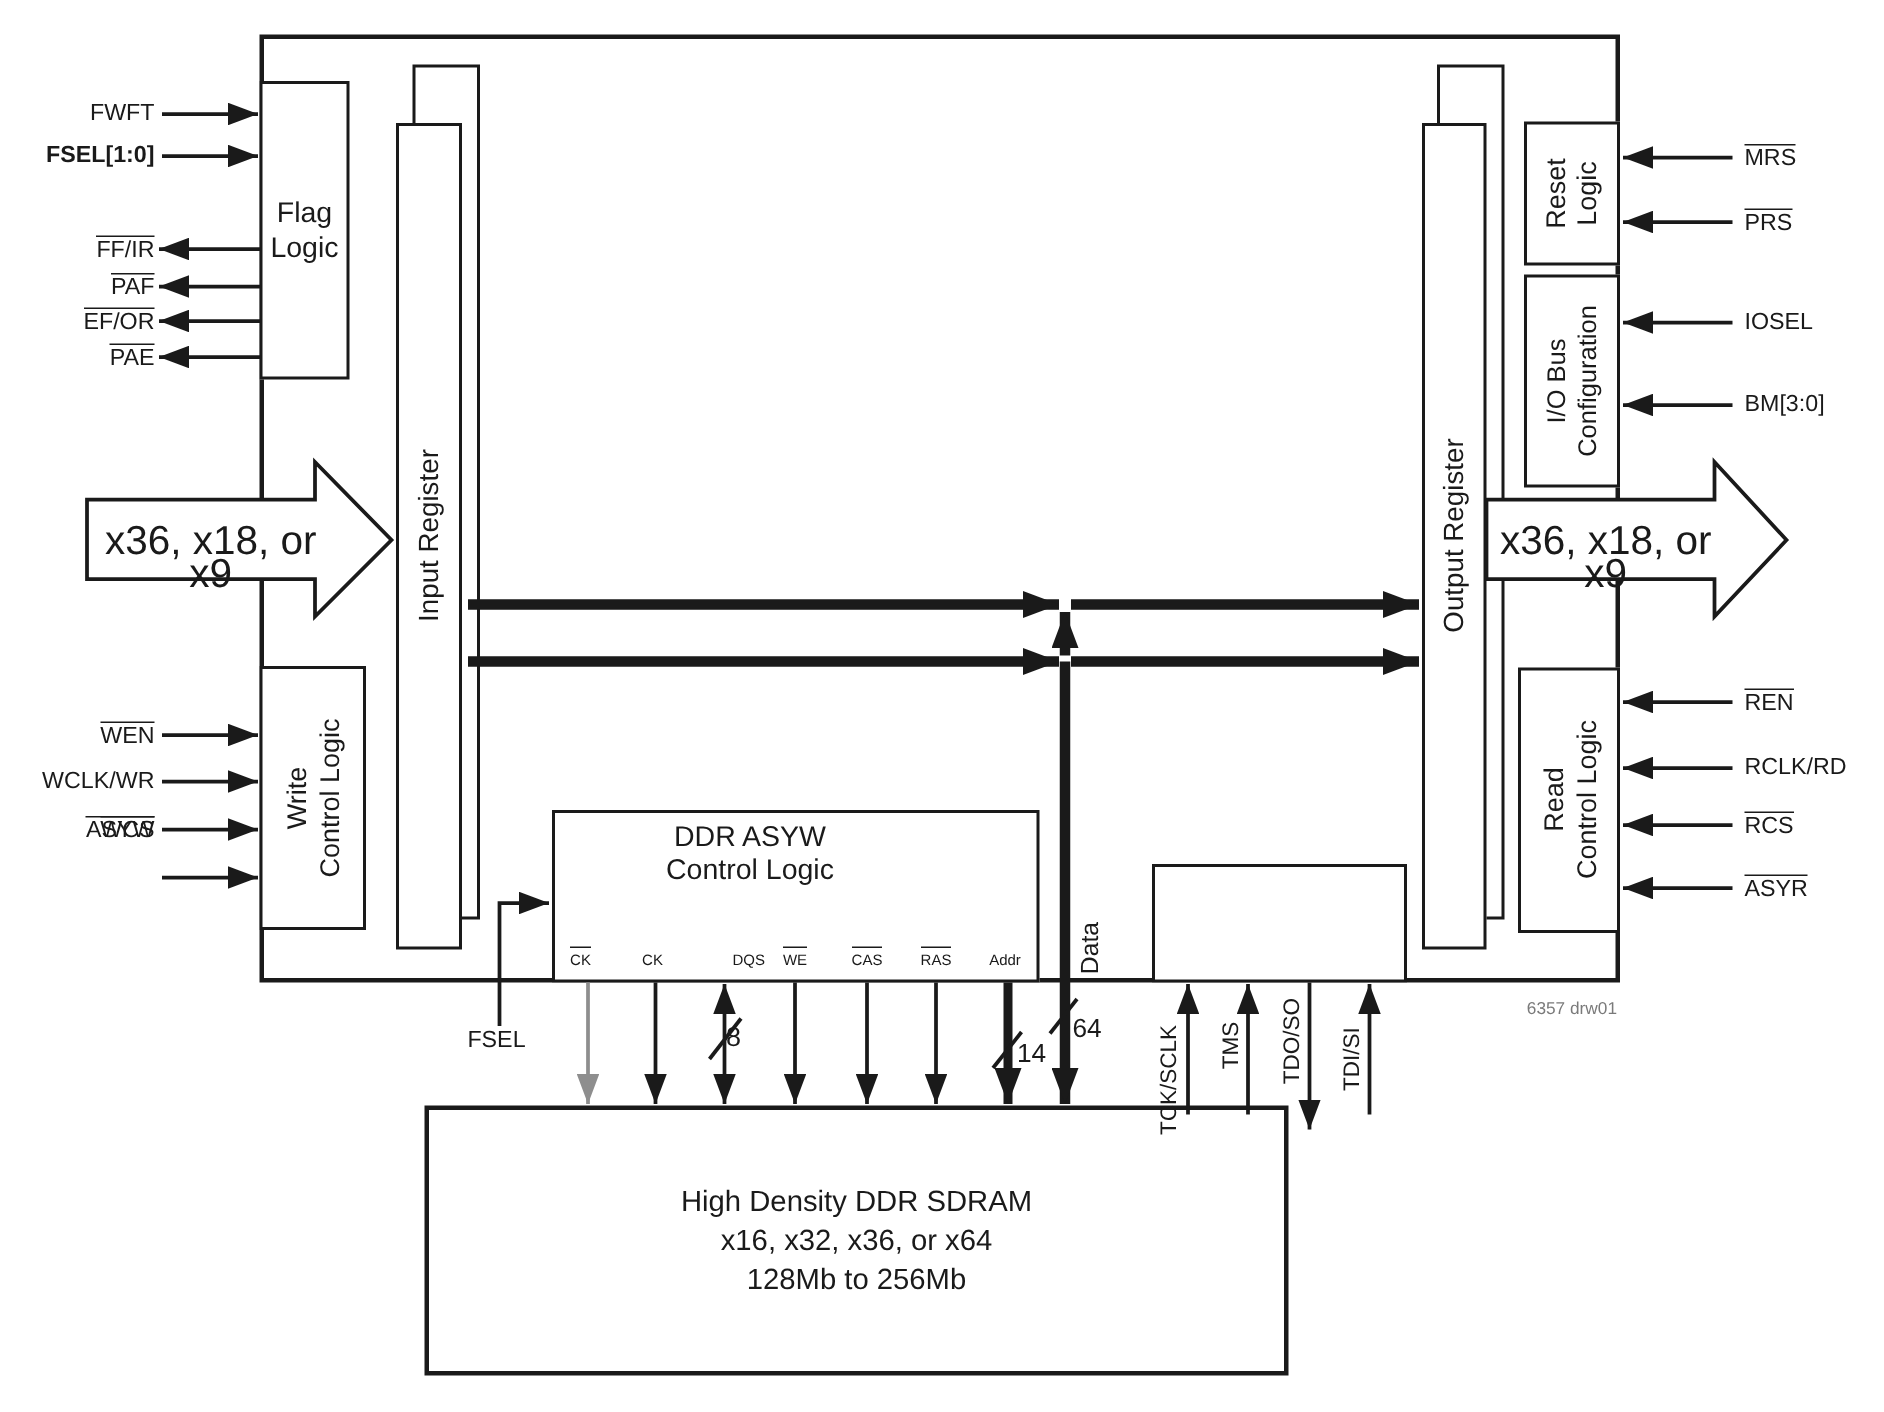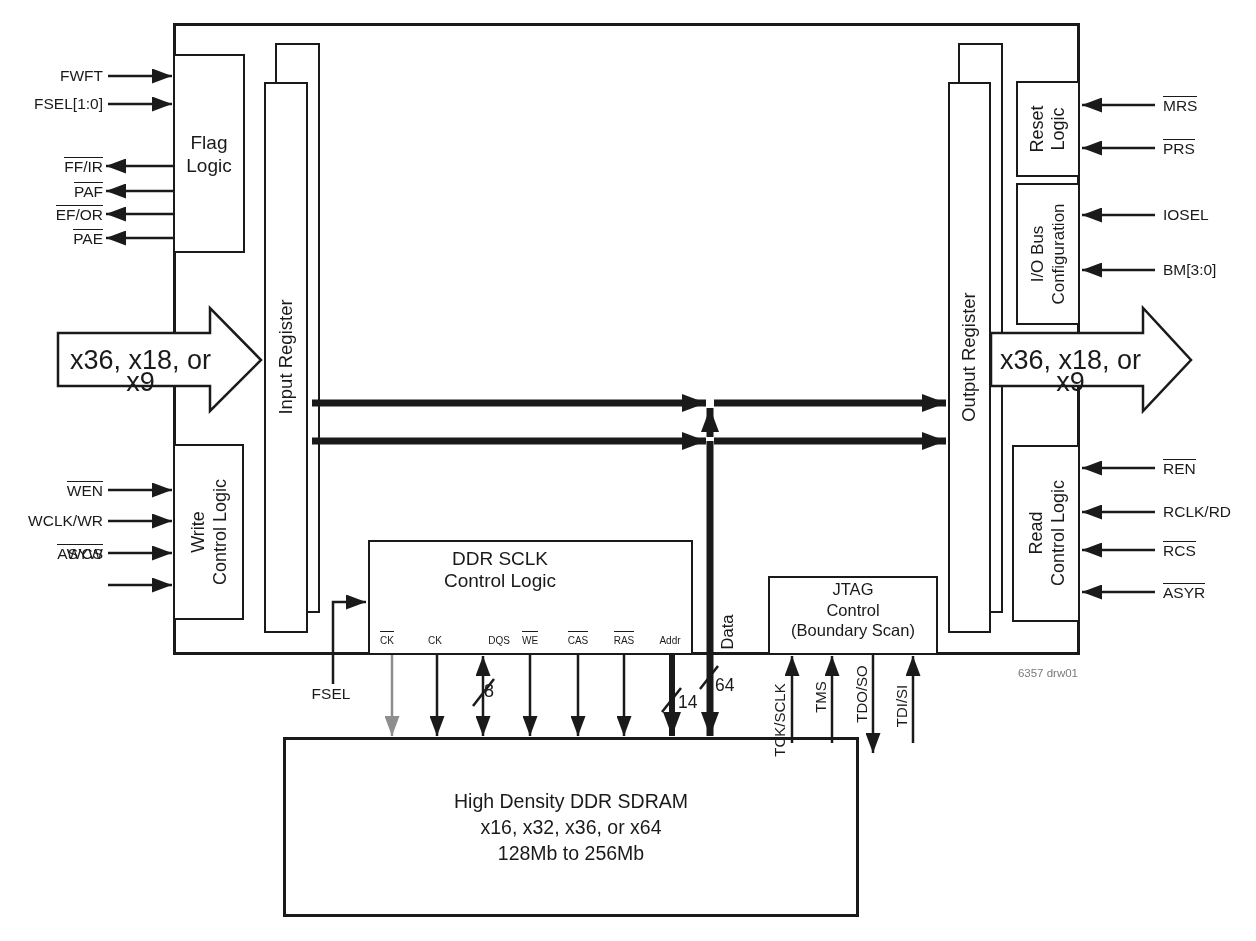--- a/index.html
+++ b/index.html
@@ -153,7 +153,7 @@
   </svg>
 
   <div class="lbl lbl-l" style="top:67px;">FWFT</div>
-  <div class="lbl lbl-l" style="top:95px;">FSEL[1:0]</div>
+  <div class="lbl lbl-l" style="top:95px;font-weight:bold;">FSEL[1:0]</div>
   <div class="lbl lbl-l" style="top:157px;"><span class="ov">FF/IR</span></div>
   <div class="lbl lbl-l" style="top:182px;"><span class="ov">PAF</span></div>
   <div class="lbl lbl-l" style="top:205px;"><span class="ov">EF/OR</span></div>

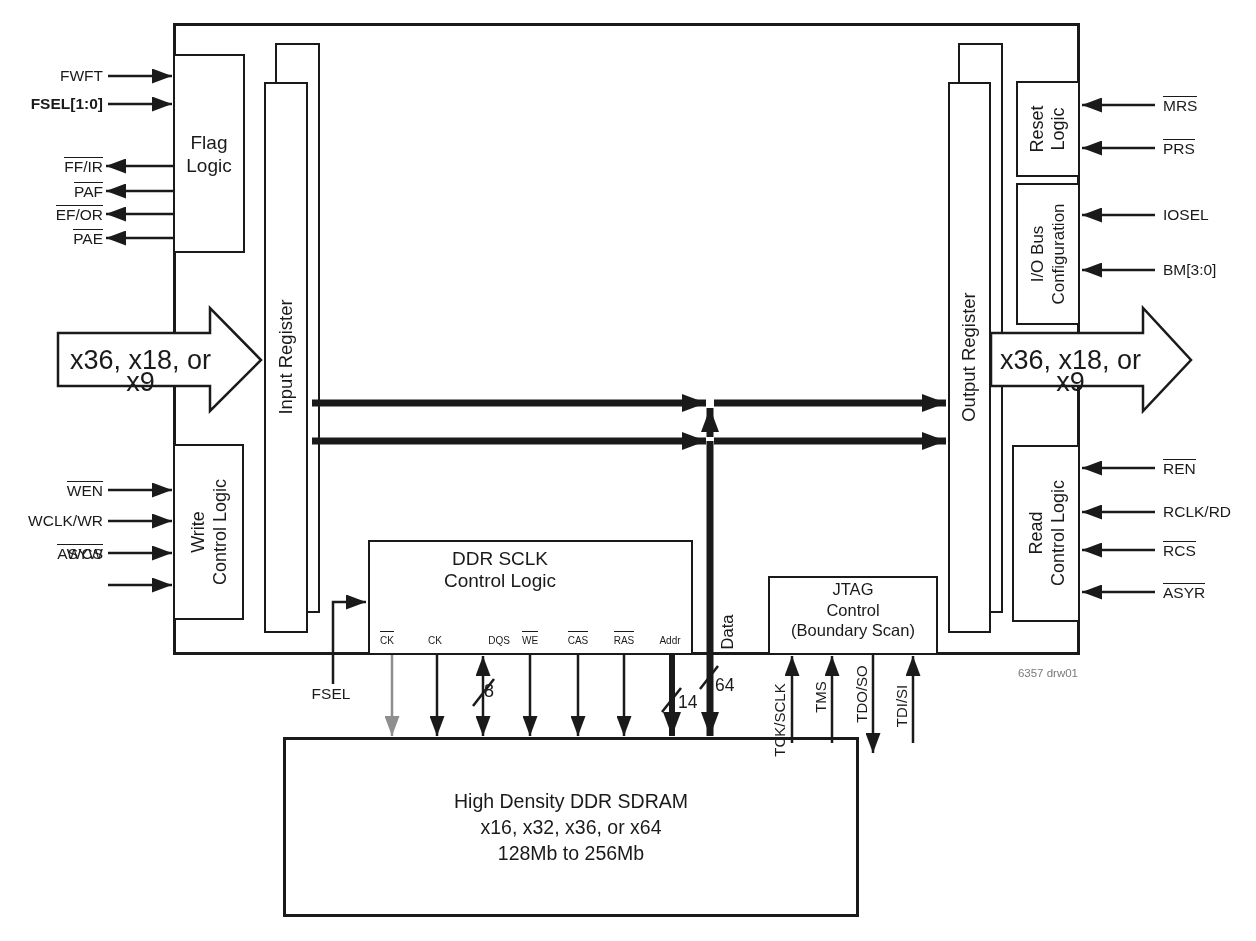--- a/index.html
+++ b/index.html
@@ -40,7 +40,7 @@
   <div class="box" style="left:948px;top:82px;width:43px;height:551px;"></div>
   <div class="vtext" style="left:894px;top:347px;width:150px;height:20px;font-size:18.5px;line-height:20px;">Output Register</div>
 
-  <div class="box center-flex" style="left:173px;top:54px;width:72px;height:199px;">
+  <div class="box center-flex" style="left:173px;top:54px;width:60px;height:199px;">
     <div class="blocktitle" style="position:static;font-size:19px;line-height:23px;">Flag
 Logic</div>
   </div>

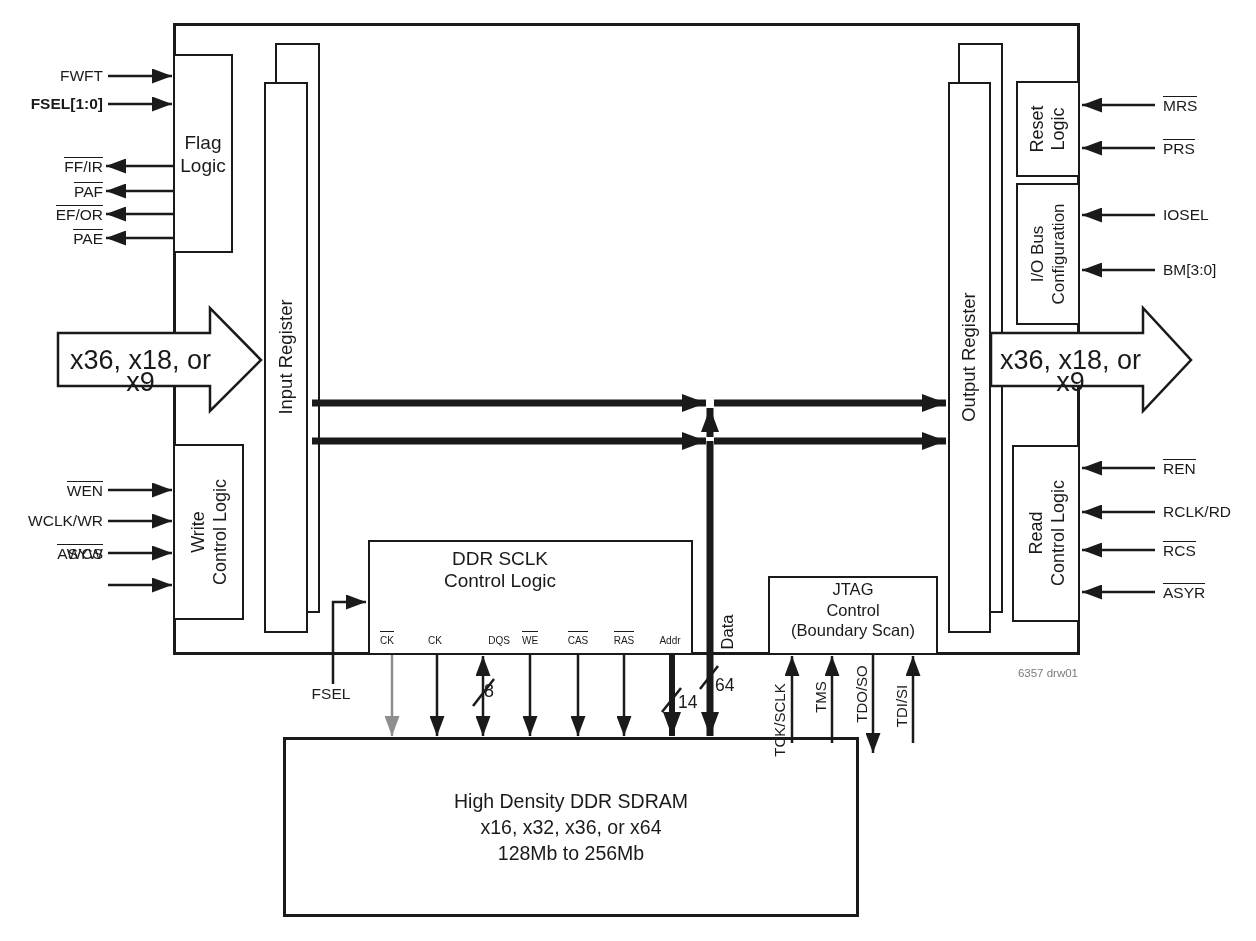--- a/index.html
+++ b/index.html
@@ -50,7 +50,7 @@
 Control Logic</div>
 
   <div class="box" style="left:368px;top:540px;width:325px;height:115px;"></div>
-  <div class="blocktitle" style="left:368px;top:548px;width:264px;font-size:19px;line-height:22px;">DDR SCLK
+  <div class="blocktitle" style="left:368px;top:548px;width:264px;font-size:19px;line-height:22px;">DDR ASYW
 Control Logic</div>
 
   <div class="pin" style="left:357px;"><span class="ov">CK</span></div>

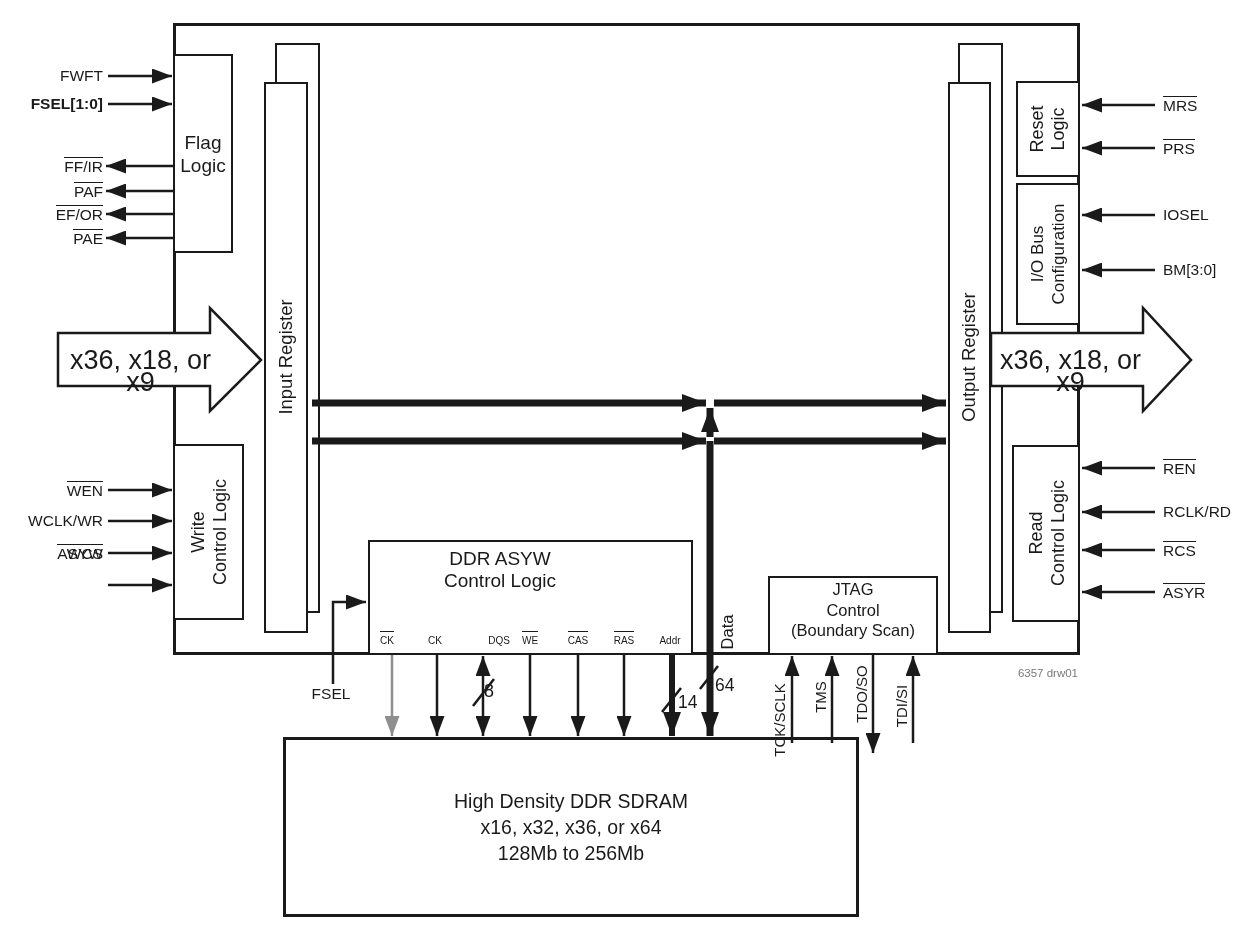--- a/index.html
+++ b/index.html
@@ -62,9 +62,6 @@
   <div class="pin" style="left:640px;">Addr</div>
 
   <div class="box" style="left:768px;top:576px;width:170px;height:79px;"></div>
-  <div class="blocktitle" style="left:768px;top:579px;width:170px;font-size:16.5px;line-height:20.5px;">JTAG
-Control
-(Boundary Scan)</div>
 
   <div class="box center-flex" style="left:283px;top:737px;width:576px;height:180px;border-width:3px;">
     <div class="blocktitle" style="position:static;font-size:19.5px;line-height:26px;">High Density DDR SDRAM

